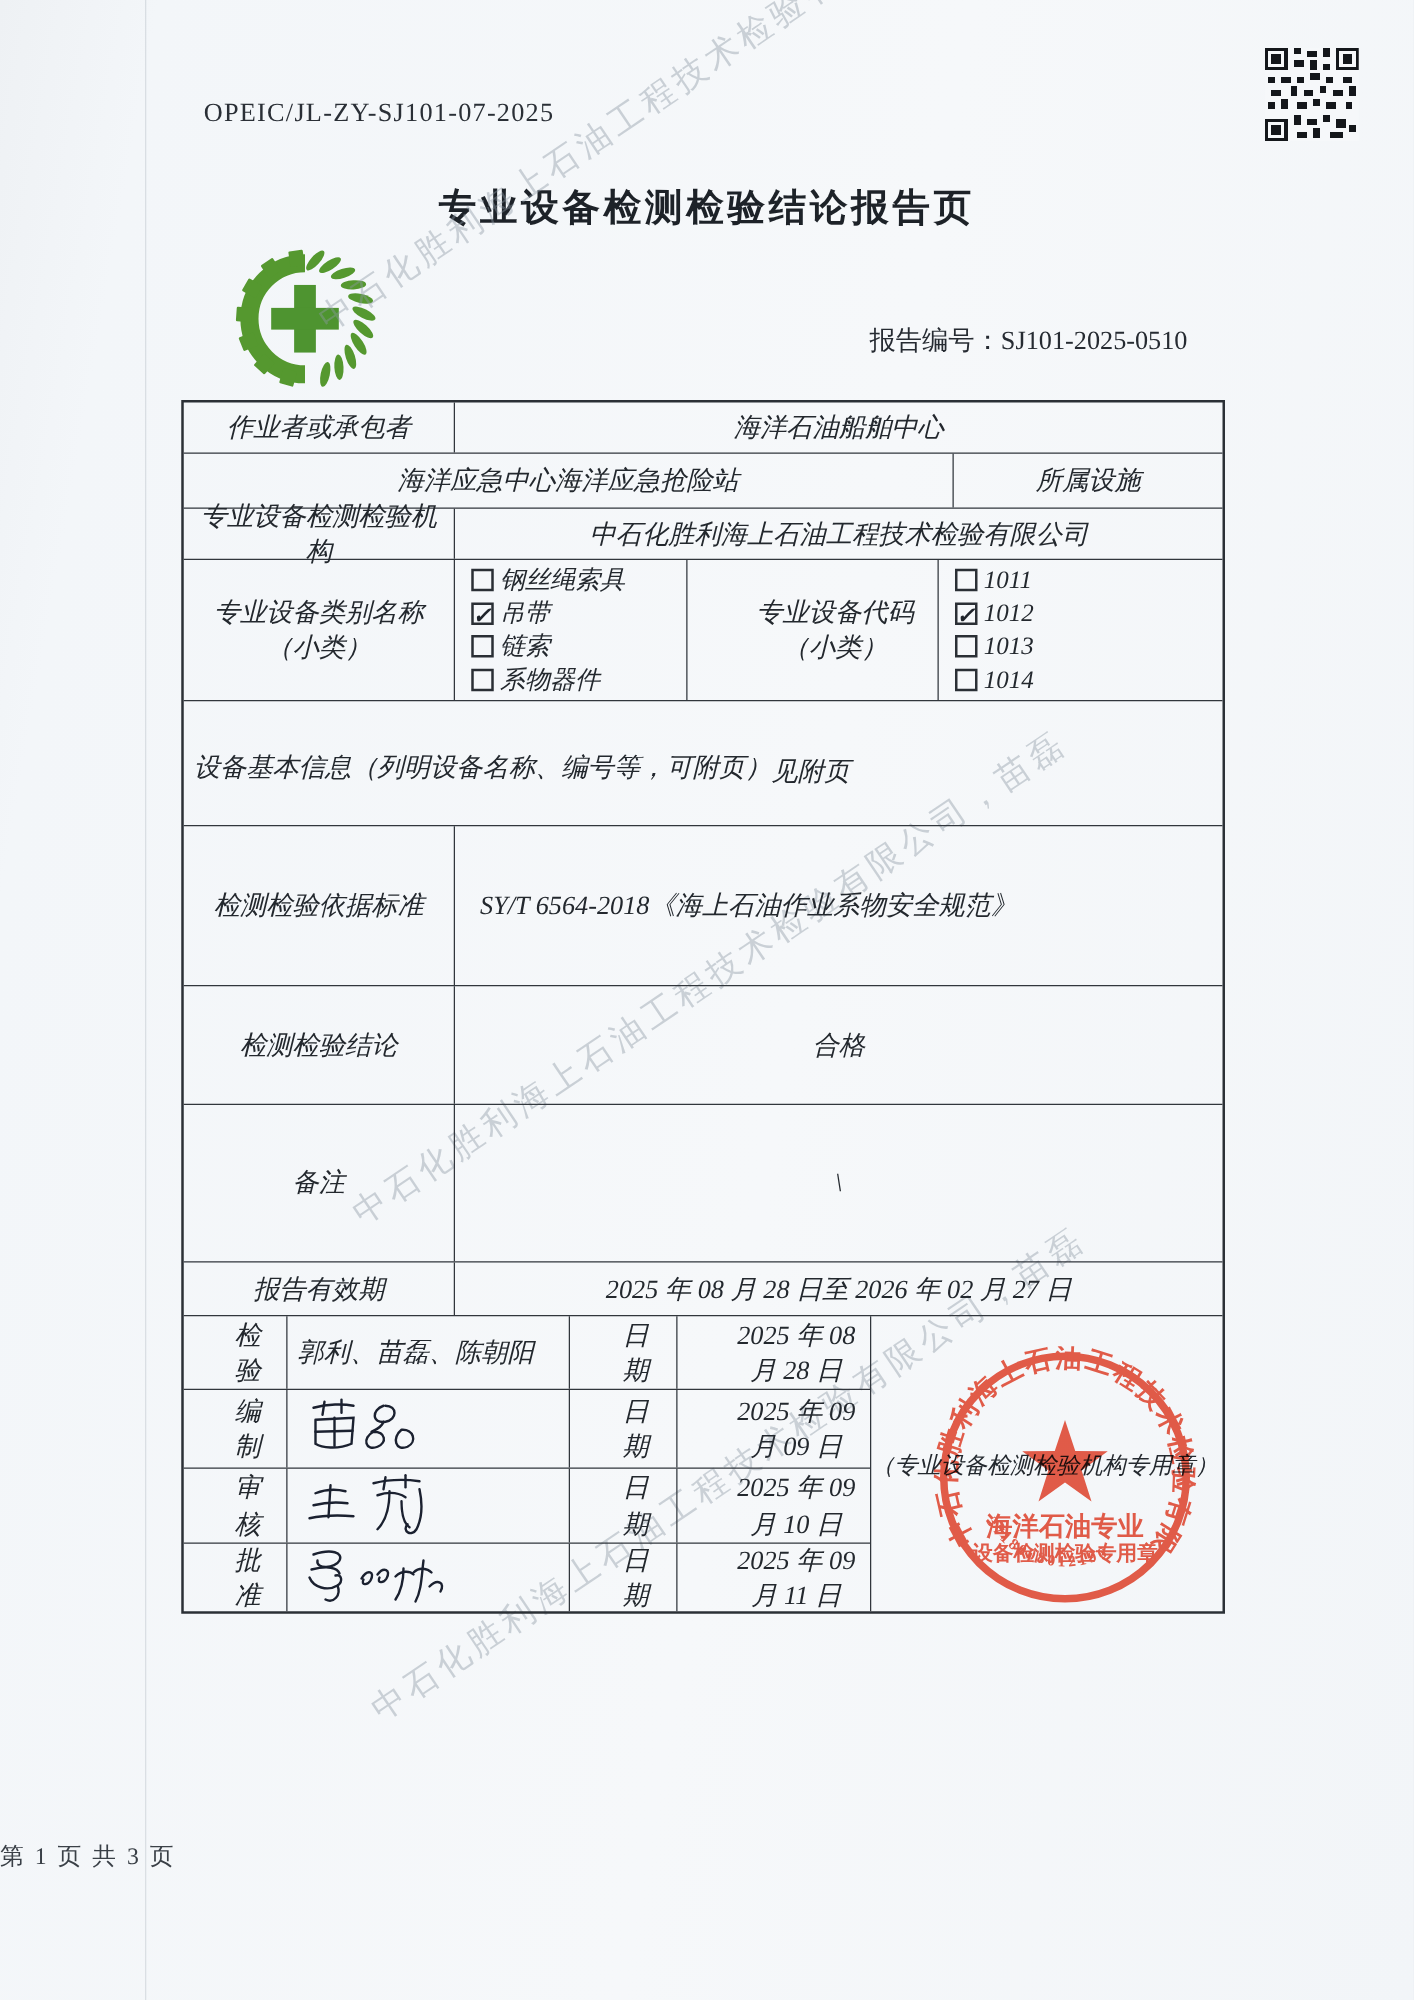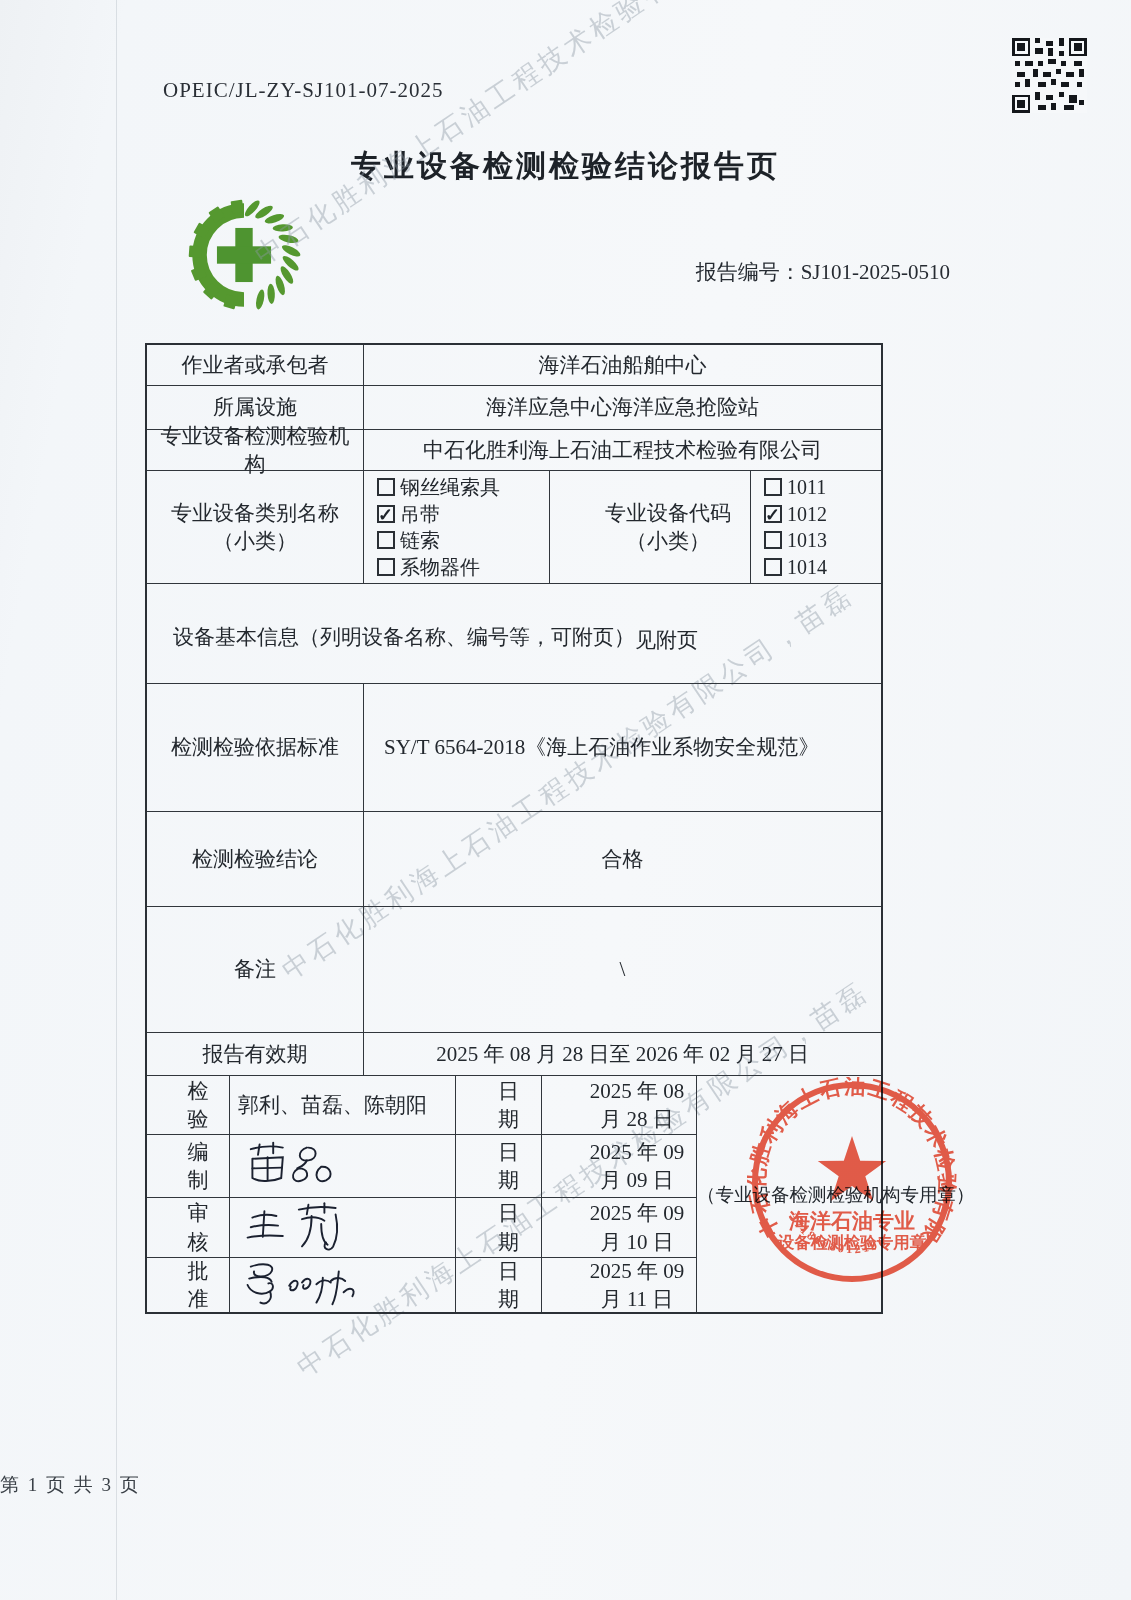--- a/index.html
+++ b/index.html
@@ -20,7 +20,7 @@
   .wm2{left:285px;top:955px;}
   .wm3{left:300px;top:1352px;}
 
-  .tbl{position:absolute;left:145px;top:343px;width:738px;border:2px solid #2b3036;z-index:2;box-sizing:border-box;background:transparent;}
+  .tbl{position:absolute;left:145px;top:320px;width:835px;border:2px solid #2b3036;z-index:2;box-sizing:border-box;background:transparent;font-style:italic;}
   .row{display:flex;border-top:1.5px solid #31363c;box-sizing:border-box;align-items:stretch;}
   .row.first{border-top:none;}
   .cell{box-sizing:border-box;display:flex;align-items:center;justify-content:center;text-align:center;font-size:21px;line-height:1.35;padding-left:36px;}

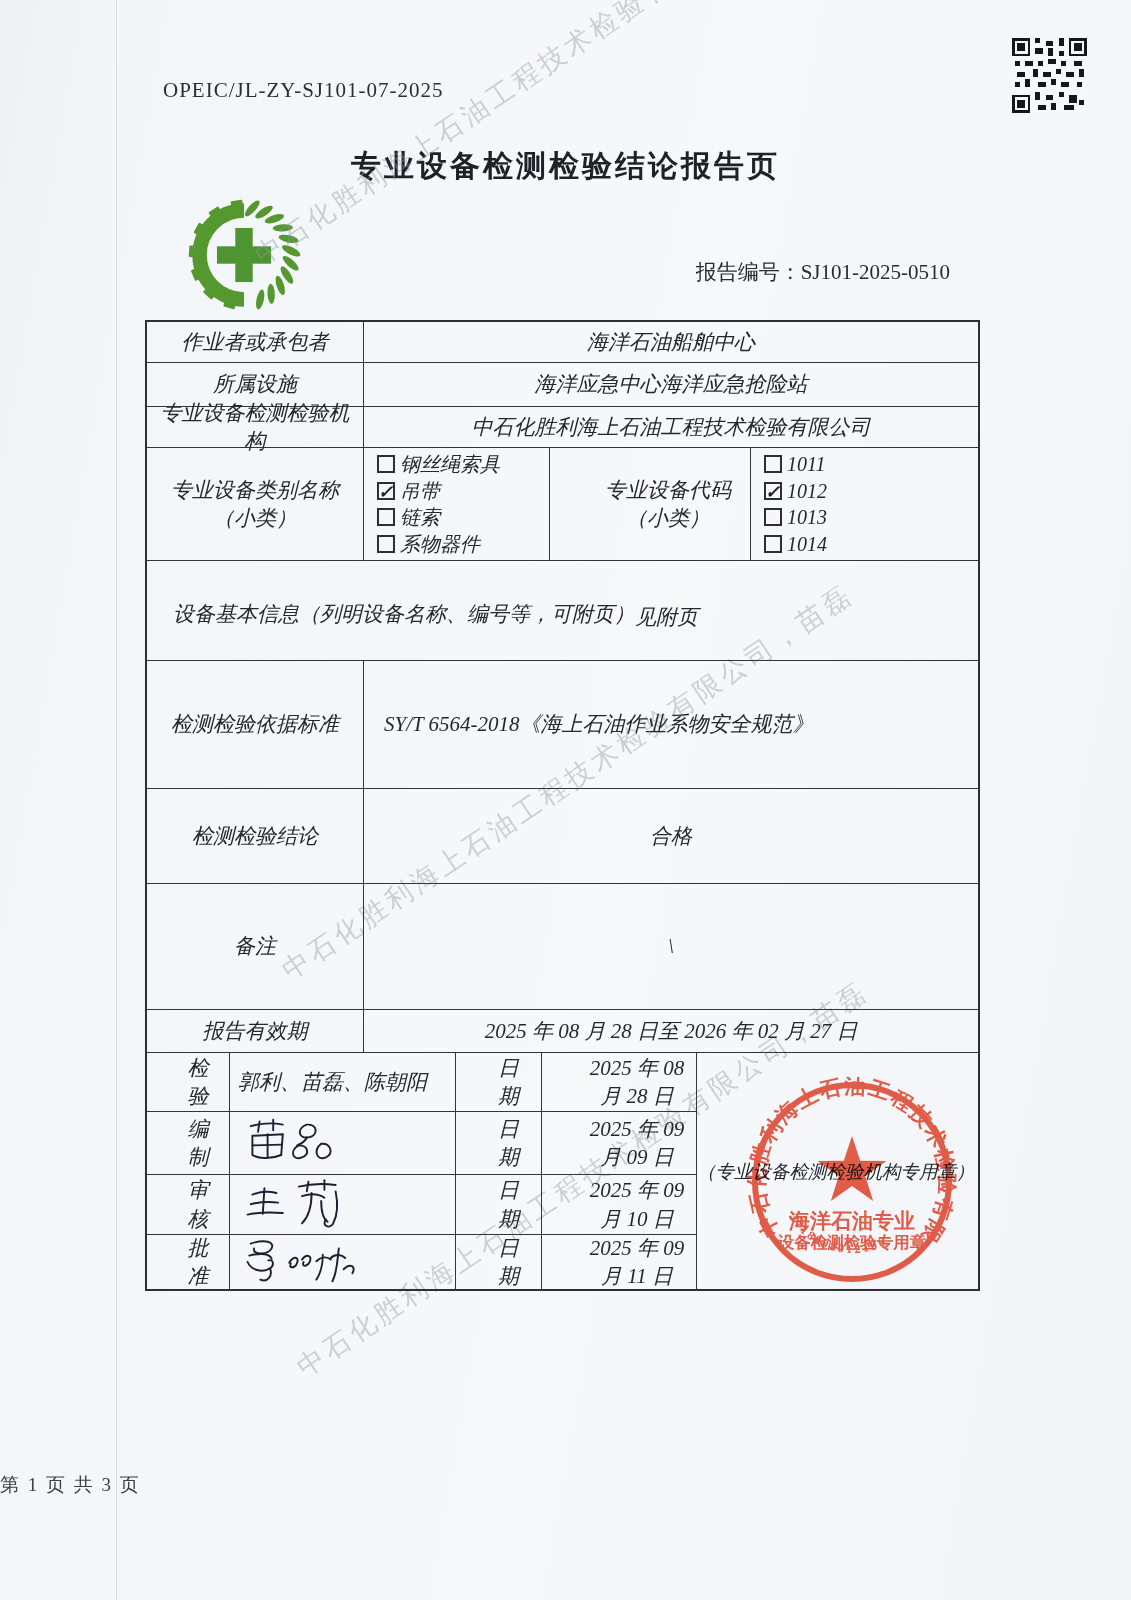--- a/index.html
+++ b/index.html
@@ -26,7 +26,7 @@
   .cell{box-sizing:border-box;display:flex;align-items:center;justify-content:center;text-align:center;font-size:21px;line-height:1.35;padding-left:36px;}
   .cell + .cell{border-left:1.5px solid #31363c;}
   .lab{width:216px;flex:none;padding:2px 6px;}
-  .val{flex:1;padding:2px 26px;}
+  .val{flex:1;padding:2px 8px;}
   .h40{height:40px}.h44{height:44px}.h41{height:41px}.h113{height:113px}.h100{height:100px}
   .h128{height:128px}.h95{height:95px}.h126{height:126px}.h43{height:43px}
   .stack{flex-direction:column;justify-content:center;}

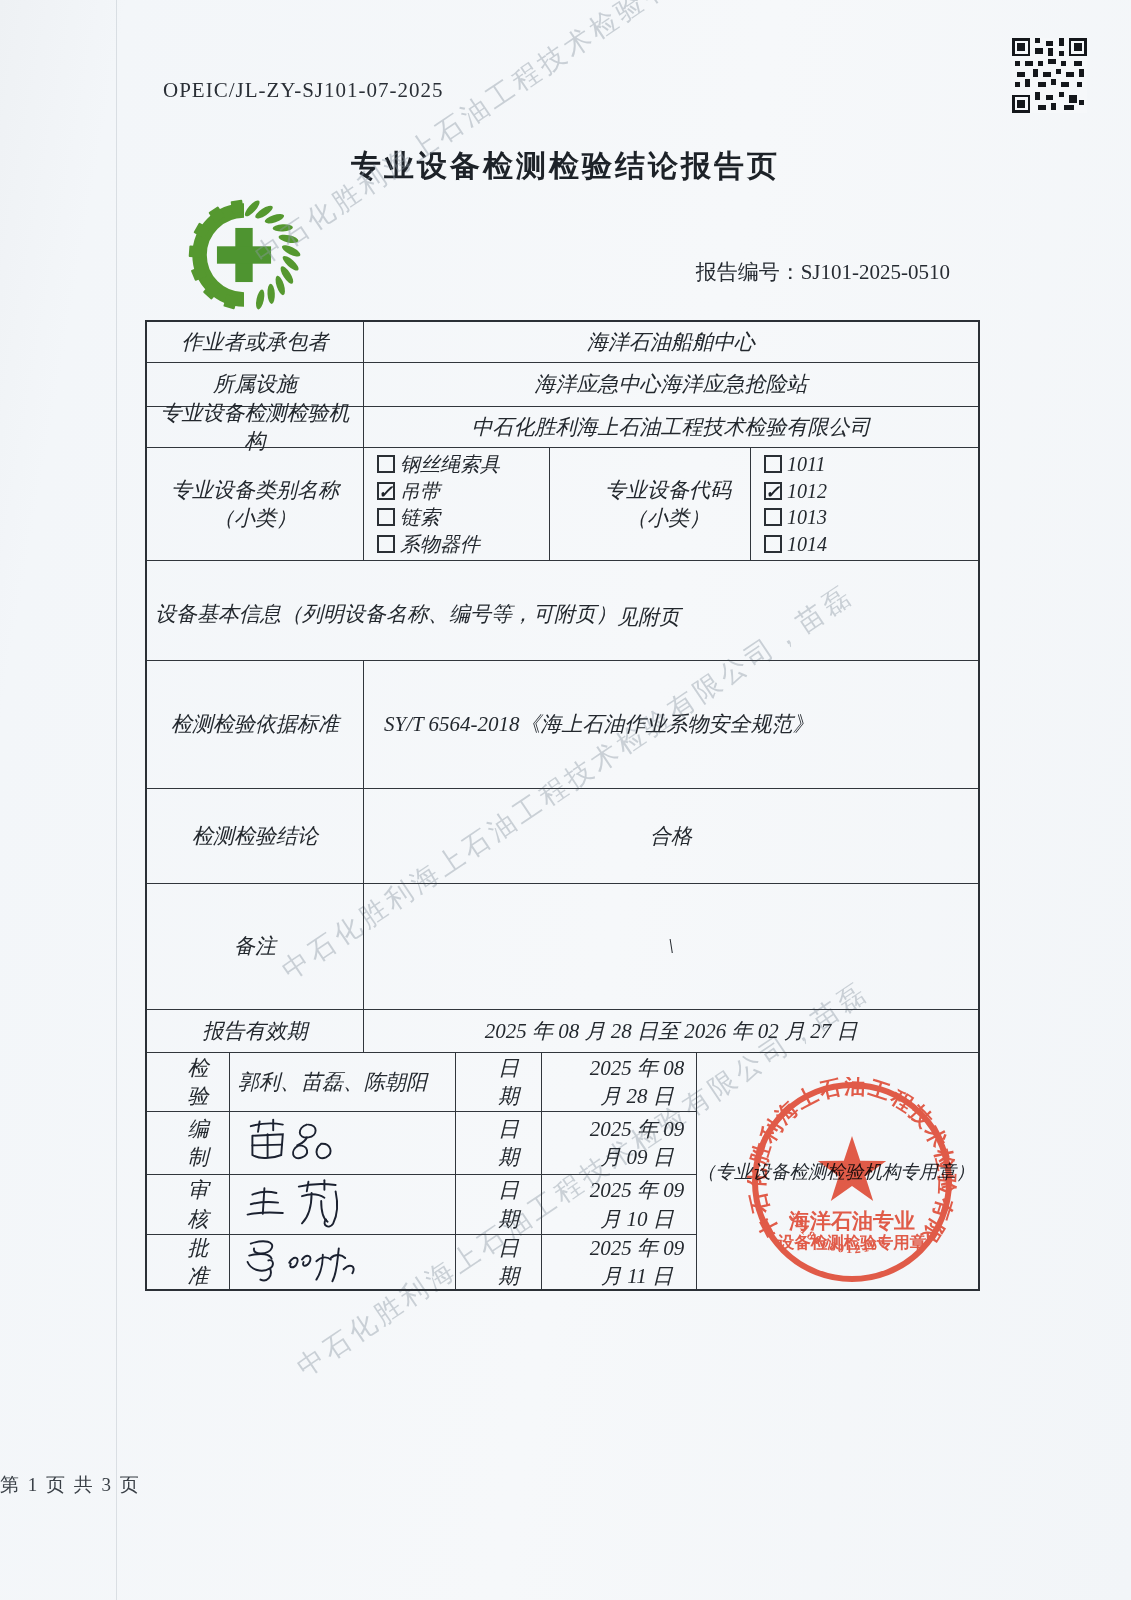--- a/index.html
+++ b/index.html
@@ -164,8 +164,8 @@
     </div>
 
     <div class="row h44">
+      <div class="cell val">海洋应急中心海洋应急抢险站</div>
       <div class="cell lab">所属设施</div>
-      <div class="cell val">海洋应急中心海洋应急抢险站</div>
     </div>
 
     <div class="row h41">

